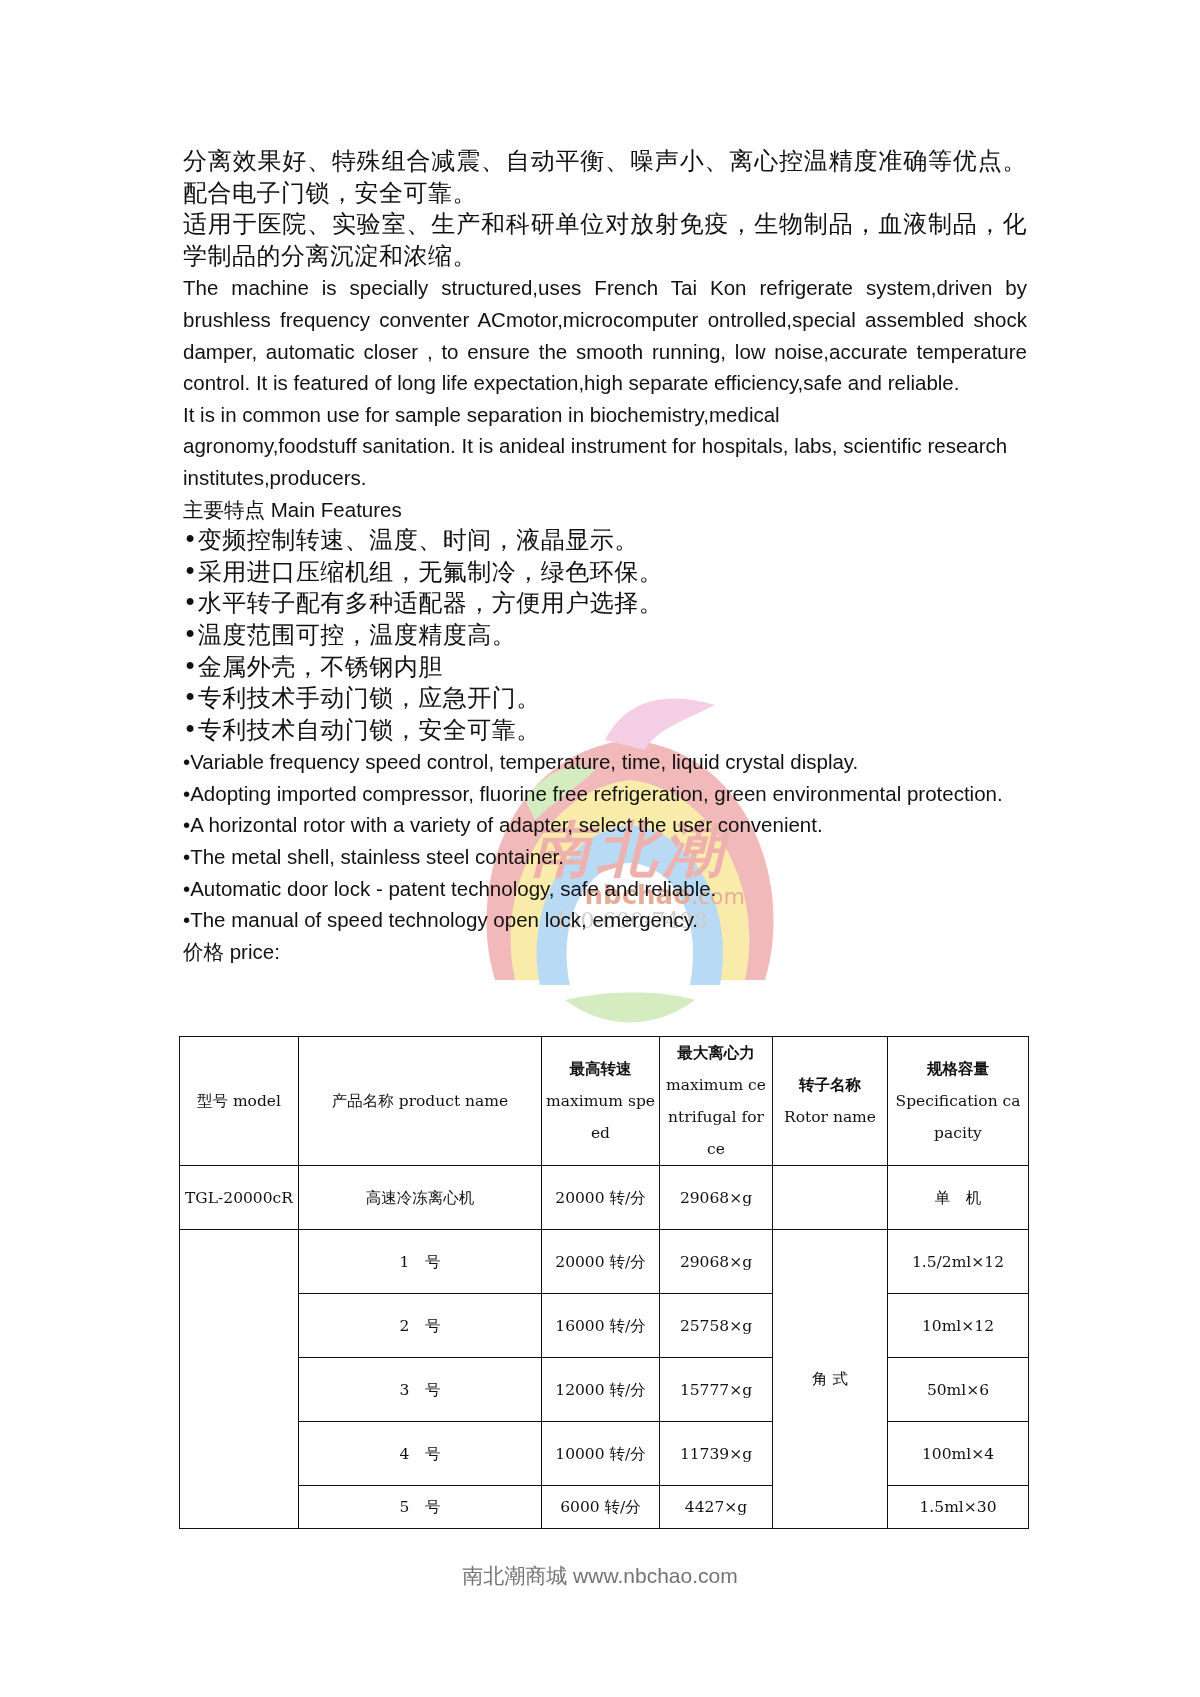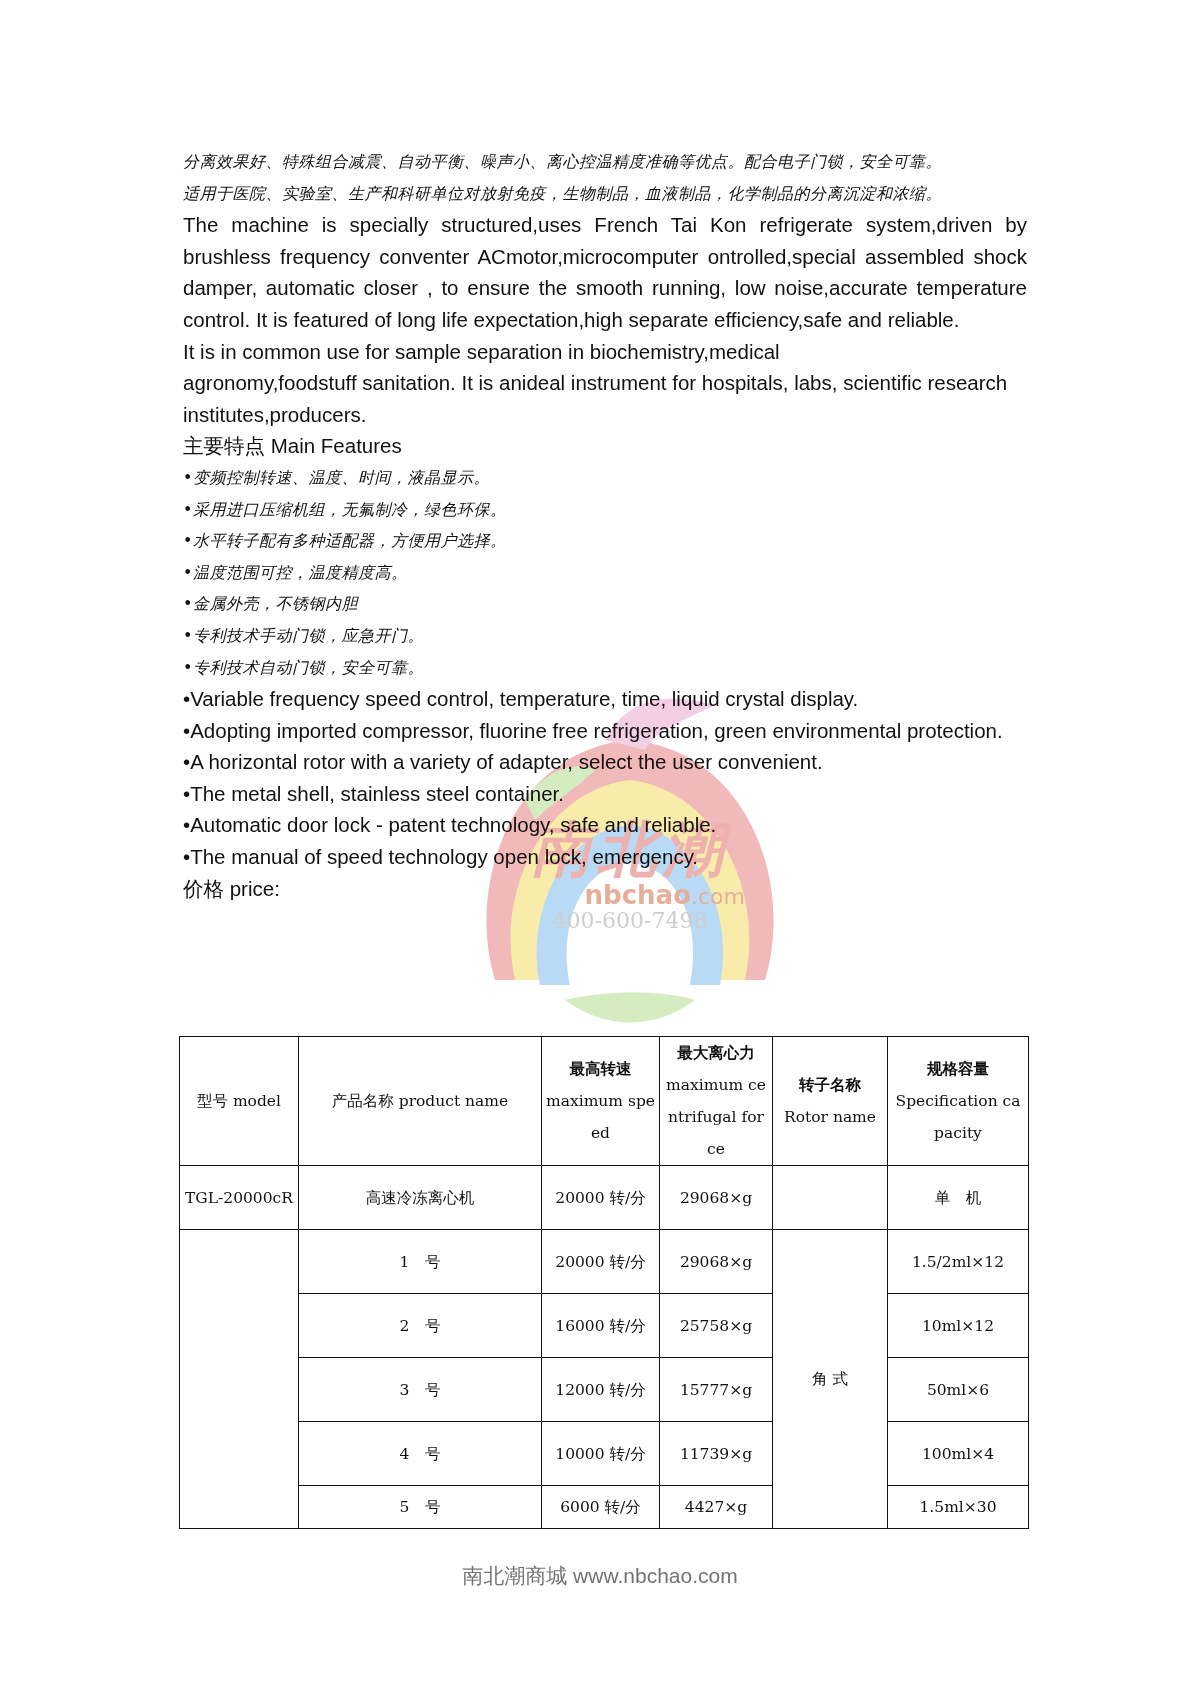--- a/index.html
+++ b/index.html
@@ -14,7 +14,7 @@
 
   .body-text { position: absolute; left: 183px; top: 146px; width: 844px; font-family: "Liberation Sans", sans-serif; font-size: 20.5px; line-height: 31.6px; z-index: 2; }
   .para { margin: 0; text-align: justify; }
-  .para.cn { font-family: "DejaVu Serif", serif; font-size: 16px; letter-spacing: 0.5px; font-style: italic; }
+  .para.cn { font-family: "DejaVu Serif", serif; font-size: 24px; letter-spacing: 0.5px; }
   .para.left { text-align: left; }
   .bullet::before { content: "•"; }
 

